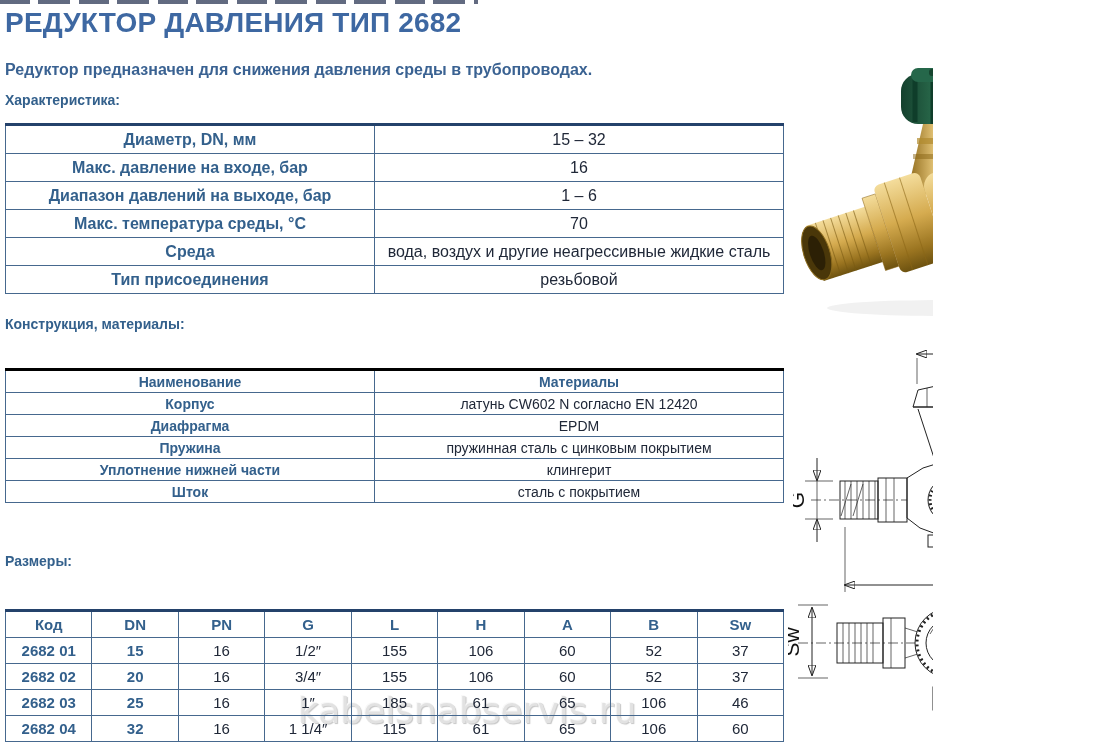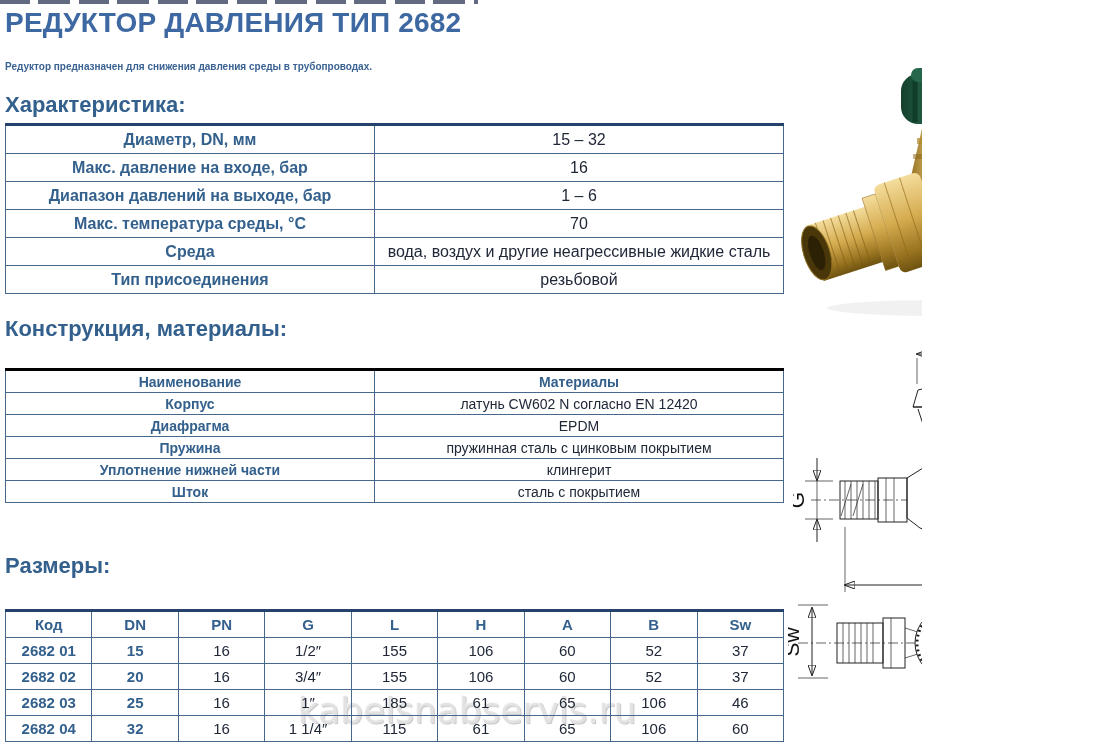--- a/index.html
+++ b/index.html
@@ -4,7 +4,7 @@
 <style>
   html,body{margin:0;padding:0;background:#fff;}
   .page{position:relative;width:922px;height:750px;background:#fff;overflow:hidden;
-        font-family:"Liberation Sans",sans-serif;}
+        font-family:"Liberation Sans",sans-serif;padding-left:11px;}
   .clip-strip{position:absolute;left:0;top:0;width:478px;height:4px;opacity:.85;
      background:repeating-linear-gradient(90deg,#46506a 0 30px,transparent 30px 38px,#46506a 38px 70px,transparent 70px 79px);}
   .title{position:absolute;left:5px;top:7px;font-size:28px;font-weight:600;color:#3e68a2;letter-spacing:.2px;z-index:3;}

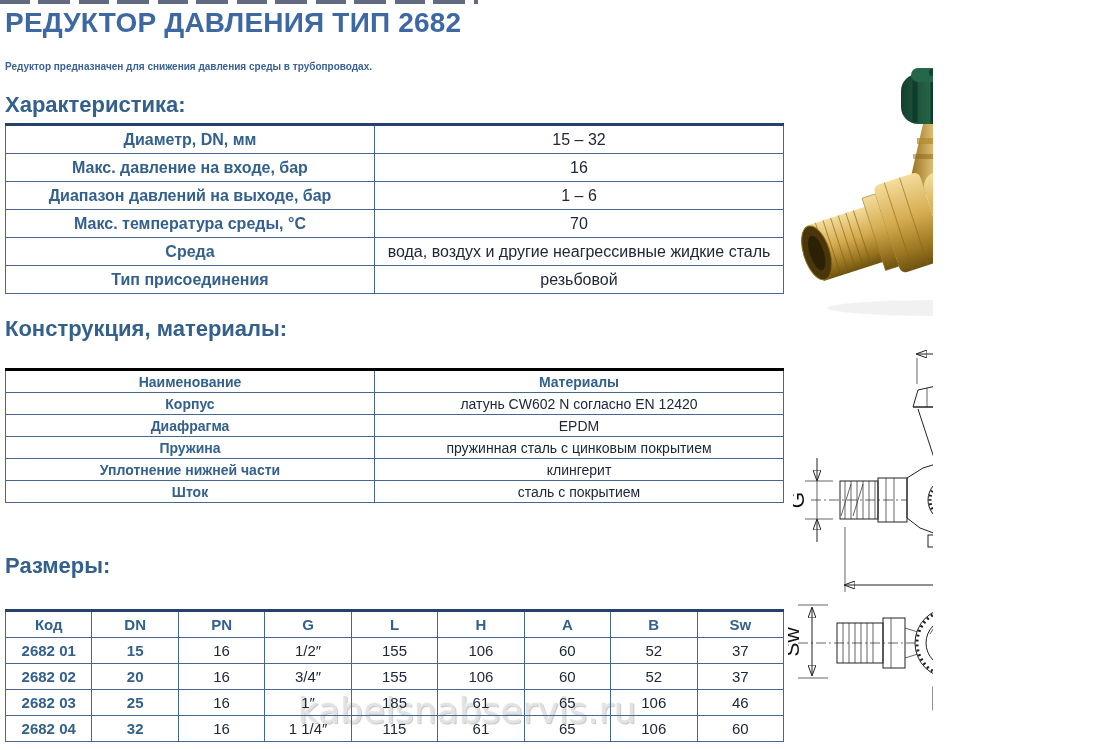--- a/index.html
+++ b/index.html
@@ -8,7 +8,7 @@
   .clip-strip{position:absolute;left:0;top:0;width:478px;height:4px;opacity:.85;
      background:repeating-linear-gradient(90deg,#46506a 0 30px,transparent 30px 38px,#46506a 38px 70px,transparent 70px 79px);}
   .title{position:absolute;left:5px;top:7px;font-size:28px;font-weight:600;color:#3e68a2;letter-spacing:.2px;z-index:3;}
-  .subtitle{position:absolute;left:5px;top:61px;font-size:10px;font-weight:bold;color:#3a6292;z-index:3;}
+  .subtitle{position:absolute;left:5px;top:61px;font-size:16px;font-weight:bold;color:#3a6292;z-index:3;}
   .sec-h{position:absolute;left:5px;font-size:22px;font-weight:bold;color:#33608c;z-index:3;}
   .sec-h.h1{top:92px;} .sec-h.h2{top:316px;} .sec-h.h3{top:553px;}
 

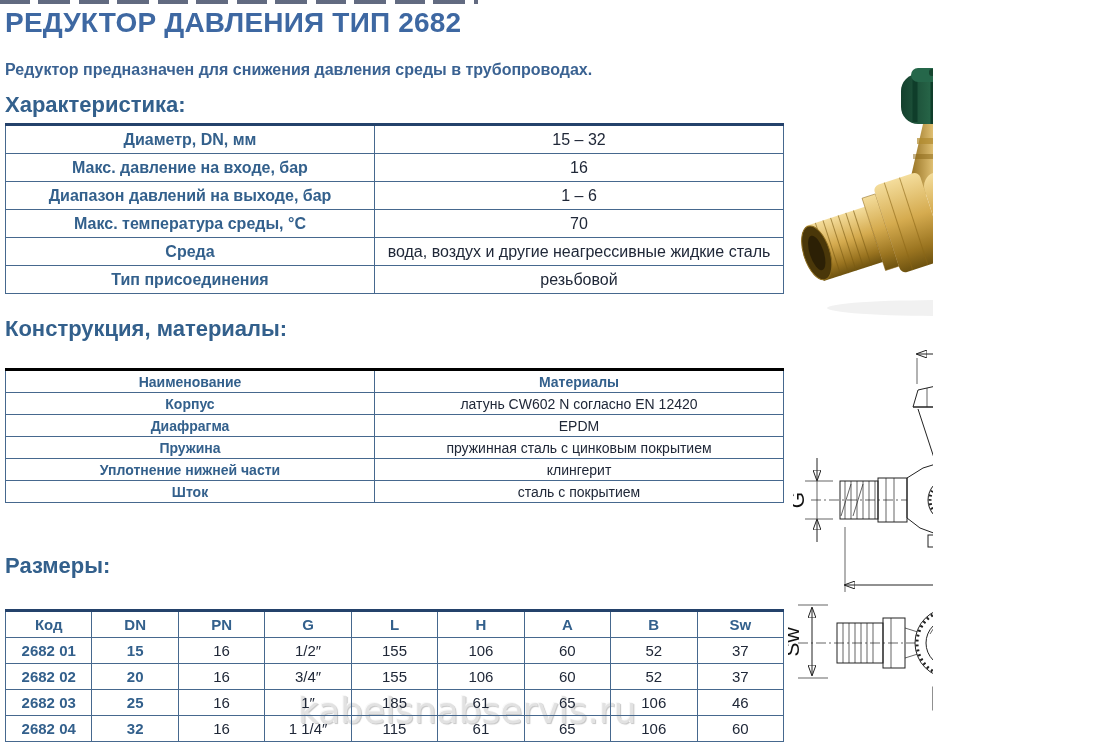--- a/index.html
+++ b/index.html
@@ -9,7 +9,7 @@
      background:repeating-linear-gradient(90deg,#46506a 0 30px,transparent 30px 38px,#46506a 38px 70px,transparent 70px 79px);}
   .title{position:absolute;left:5px;top:7px;font-size:28px;font-weight:600;color:#3e68a2;letter-spacing:.2px;z-index:3;}
   .subtitle{position:absolute;left:5px;top:61px;font-size:16px;font-weight:bold;color:#3a6292;z-index:3;}
-  .sec-h{position:absolute;left:5px;font-size:22px;font-weight:bold;color:#33608c;z-index:3;}
+  .sec-h{position:absolute;left:5px;font-size:14px;font-weight:bold;color:#33608c;z-index:3;}
   .sec-h.h1{top:92px;} .sec-h.h2{top:316px;} .sec-h.h3{top:553px;}
 
   table{border-collapse:collapse;table-layout:fixed;position:absolute;left:5px;z-index:2;background:transparent;}

